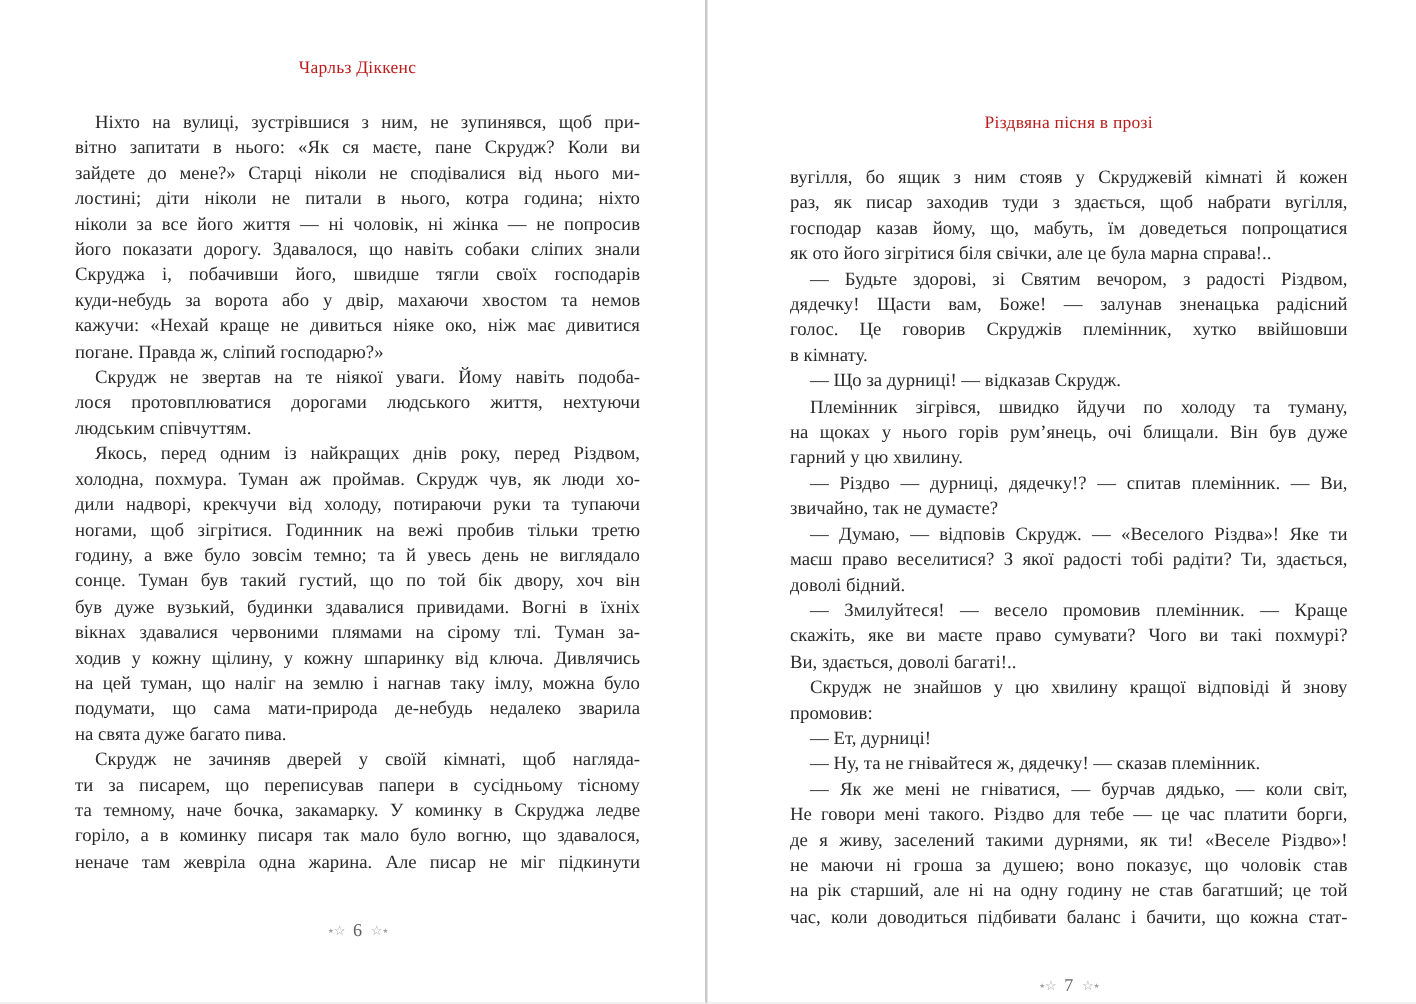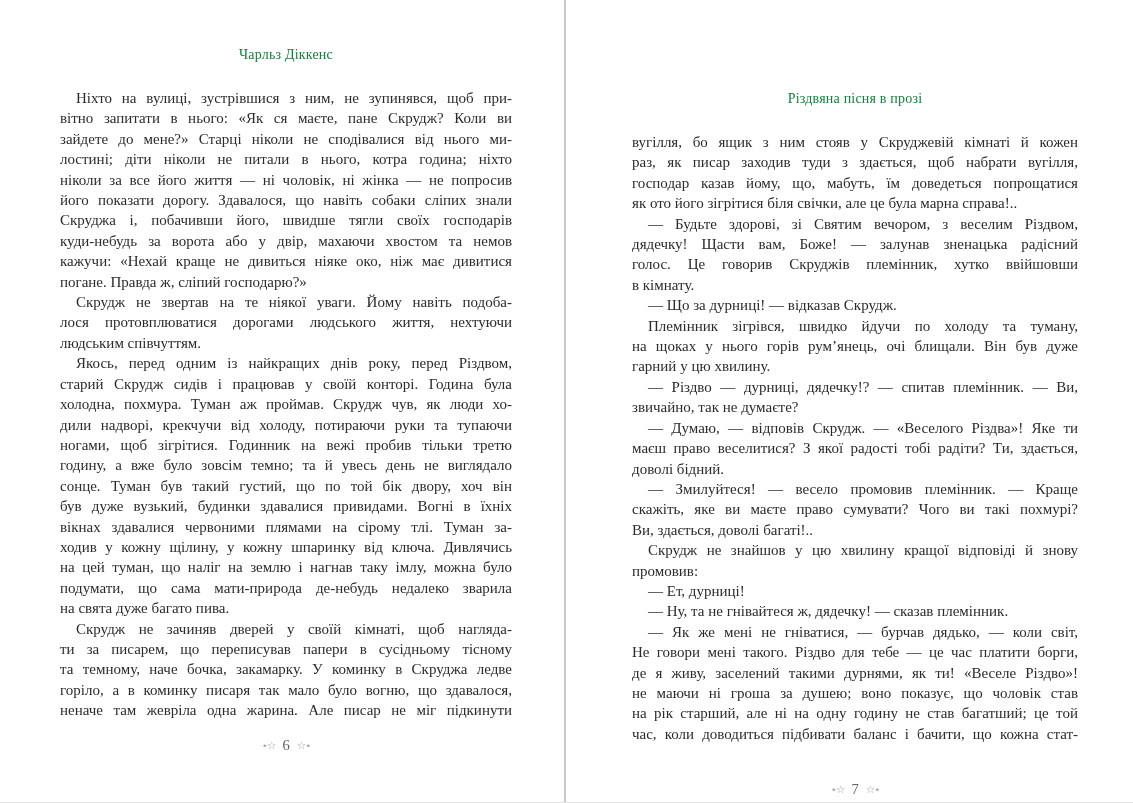--- a/index.html
+++ b/index.html
@@ -31,7 +31,7 @@
     top: 47px; left: 0;
     width: 100%;
     text-align: center;
-    color: #15803d;
+    color: #b91c1c;
     font-size: 14px;
     line-height: 16px;
     letter-spacing: 0.2px;

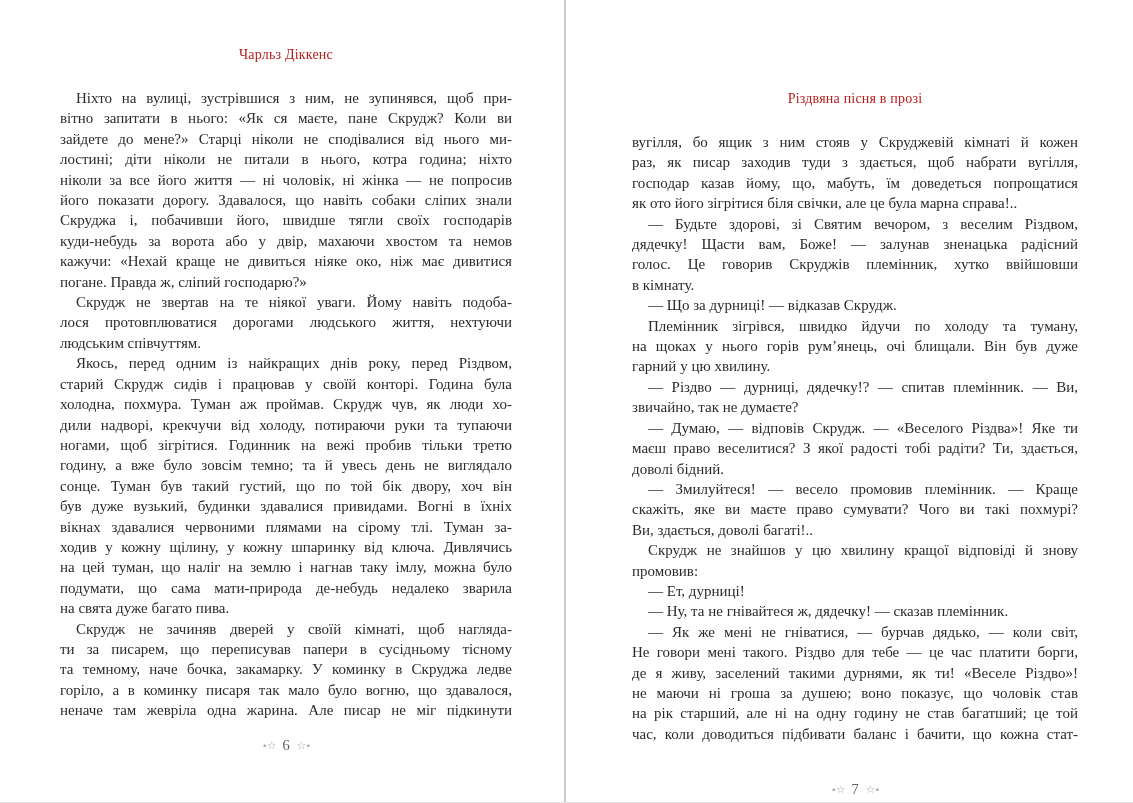--- a/index.html
+++ b/index.html
@@ -120,7 +120,7 @@
         <div class="line">раз, як писар заходив туди з здається, щоб набрати вугілля,</div>
         <div class="line">господар казав йому, що, мабуть, їм доведеться попрощатися</div>
         <div class="line end">як ото його зігрітися біля свічки, але це була марна справа!..</div>
-        <div class="line indent">— Будьте здорові, зі Святим вечором, з веселим Різдвом,</div>
+        <div class="line indent">— Будьте здорові, зі Святим вечором, з радості Різдвом,</div>
         <div class="line">дядечку! Щасти вам, Боже! — залунав зненацька радісний</div>
         <div class="line">голос. Це говорив Скруджів племінник, хутко ввійшовши</div>
         <div class="line end">в кімнату.</div>

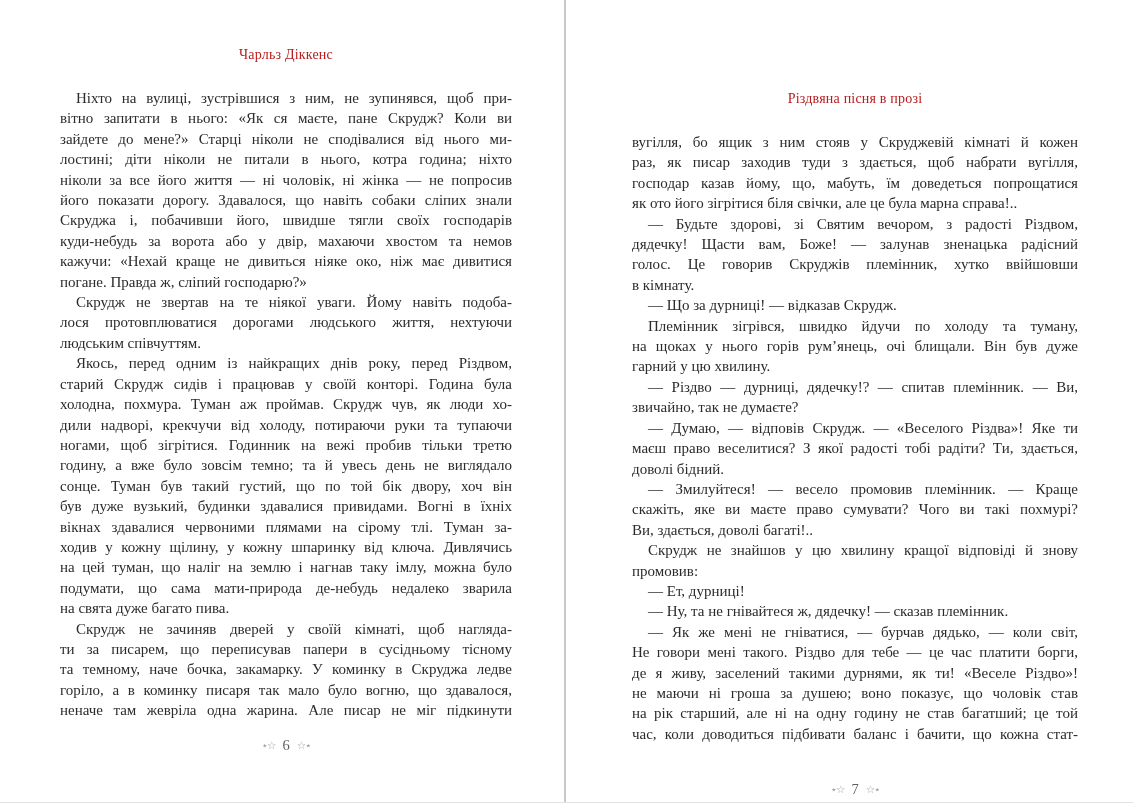--- a/index.html
+++ b/index.html
@@ -90,7 +90,6 @@
         <div class="line">лося протовплюватися дорогами людського життя, нехтуючи</div>
         <div class="line end">людським співчуттям.</div>
         <div class="line indent">Якось, перед одним із найкращих днів року, перед Різдвом,</div>
-        <div class="line">старий Скрудж сидів і працював у своїй конторі. Година була</div>
         <div class="line">холодна, похмура. Туман аж проймав. Скрудж чув, як люди хо-</div>
         <div class="line">дили надворі, крекчучи від холоду, потираючи руки та тупаючи</div>
         <div class="line">ногами, щоб зігрітися. Годинник на вежі пробив тільки третю</div>

